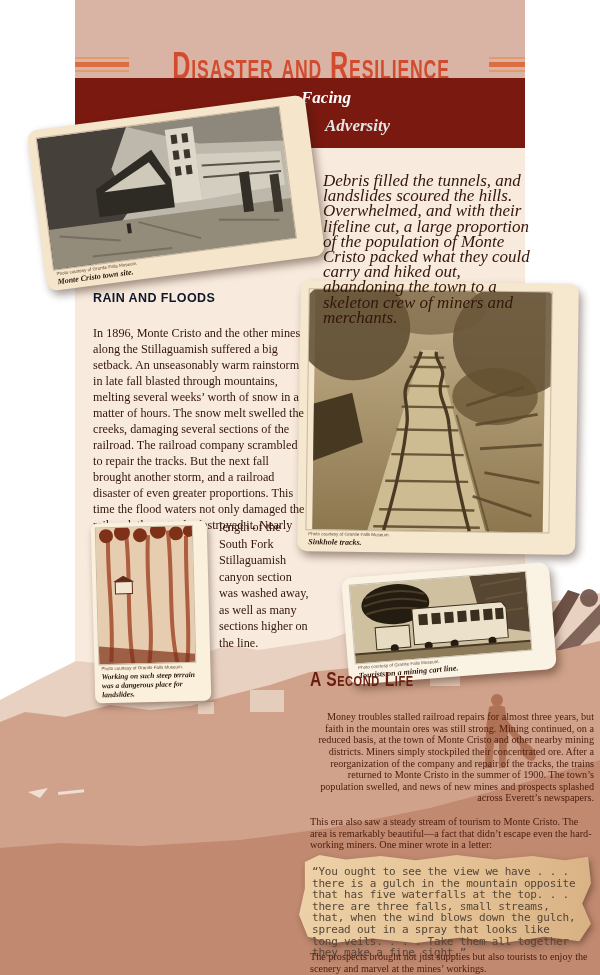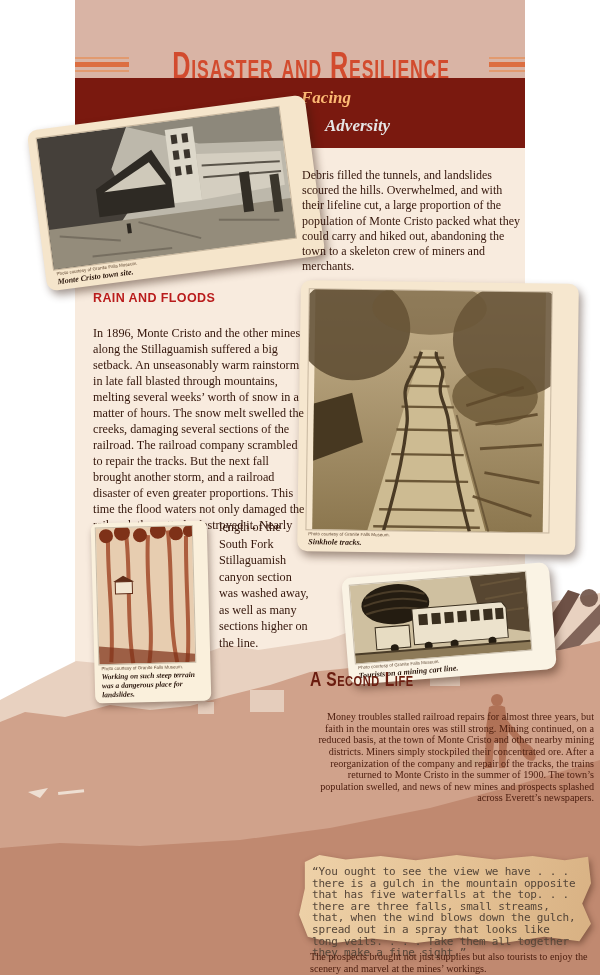--- a/index.html
+++ b/index.html
@@ -19,7 +19,7 @@
   .stripes-right{left:414px;width:36px;}
   
   .maroon-band{position:absolute;left:75px;top:78px;width:450px;height:70px;background:#7a190f;z-index:2;}
-  .facing{position:absolute;left:226px;top:10px;color:#fdba74;font-style:italic;font-weight:700;font-size:17px;}
+  .facing{position:absolute;left:226px;top:10px;color:#ffffff;font-style:italic;font-weight:700;font-size:17px;}
   .adversity{position:absolute;left:250px;top:38px;color:#e5e5e5;font-style:italic;font-weight:700;font-size:17px;}
   
   .poster-cream{position:absolute;left:75px;top:148px;width:450px;height:560px;background:#f8ebde;z-index:1;}

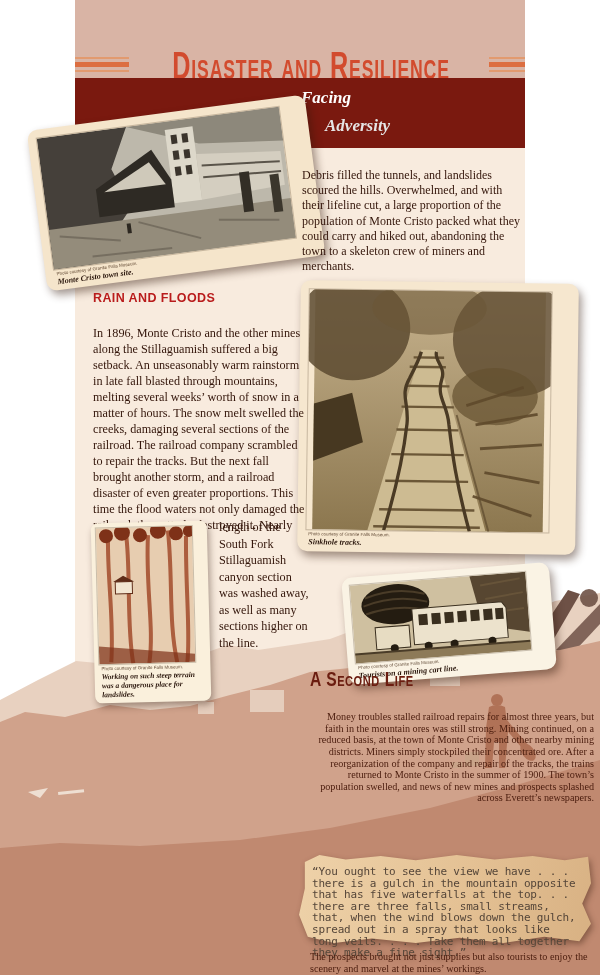--- a/index.html
+++ b/index.html
@@ -27,7 +27,7 @@
   .landscape{position:absolute;left:0;top:0;width:600px;height:975px;z-index:2;}
   
   .txt{position:absolute;z-index:4;color:#33150a;}
-  .intro{left:302px;top:156px;width:222px;font-size:12px;line-height:15.2px;}
+  .intro{left:323px;top:156px;width:222px;font-size:17px;line-height:15.2px;font-style:italic;}
   .rain-heading{left:93px;top:291px;font-family:"Liberation Sans",sans-serif;font-weight:700;
         font-size:12.5px;letter-spacing:.4px;color:#b91c1c;text-transform:uppercase;margin:0;}
   .rain-body{left:93px;top:313px;width:214px;font-size:12.2px;line-height:16px;}

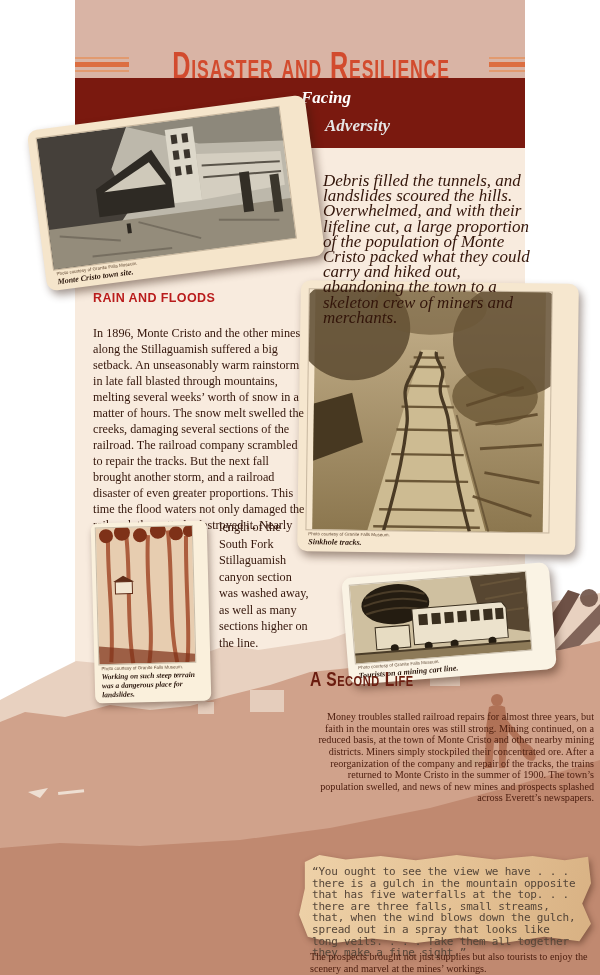--- a/index.html
+++ b/index.html
@@ -29,7 +29,7 @@
   .txt{position:absolute;z-index:4;color:#33150a;}
   .intro{left:323px;top:156px;width:222px;font-size:17px;line-height:15.2px;font-style:italic;}
   .rain-heading{left:93px;top:291px;font-family:"Liberation Sans",sans-serif;font-weight:700;
-        font-size:12.5px;letter-spacing:.4px;color:#b91c1c;text-transform:uppercase;margin:0;}
+        font-size:12.5px;letter-spacing:.4px;color:#0f172a;text-transform:uppercase;margin:0;}
   .rain-body{left:93px;top:313px;width:214px;font-size:12.2px;line-height:16px;}
   .wrap-zone{position:absolute;left:93px;top:519px;width:216px;z-index:4;}
   .wrap-zone p{margin:0;font-size:12.2px;line-height:16.5px;color:#33150a;}

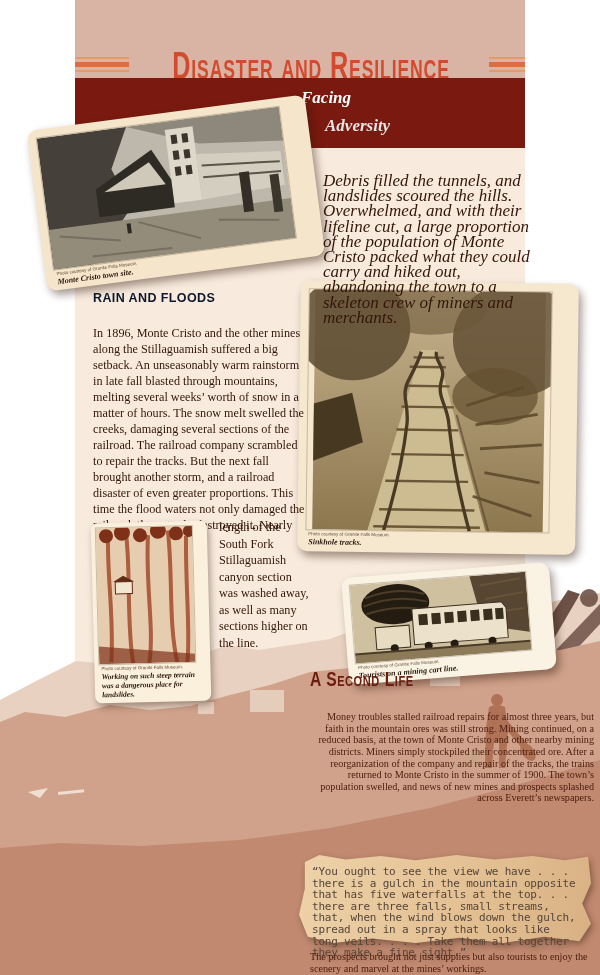--- a/index.html
+++ b/index.html
@@ -288,6 +288,7 @@
 
   <h2 class="txt deco second-heading">A Second Life</h2>
   <p class="txt bottom-p body1">Money troubles stalled railroad repairs for almost three years, but faith in the mountain ores was still strong. Mining continued, on a reduced basis, at the town of Monte Cristo and other nearby mining districts. Miners simply stockpiled their concentrated ore. After a reorganization of the company and repair of the tracks, the trains returned to Monte Cristo in the summer of 1900. The town’s population swelled, and news of new mines and prospects splashed across Everett’s newspapers.</p>
+  <p class="txt bottom-p body2">This era also saw a steady stream of tourism to Monte Cristo. The area is remarkably beautiful—a fact that didn’t escape even the hard-working miners. One miner wrote in a letter:</p>
 
   <div class="parchment-wrap">
     <div class="parchment"></div>

